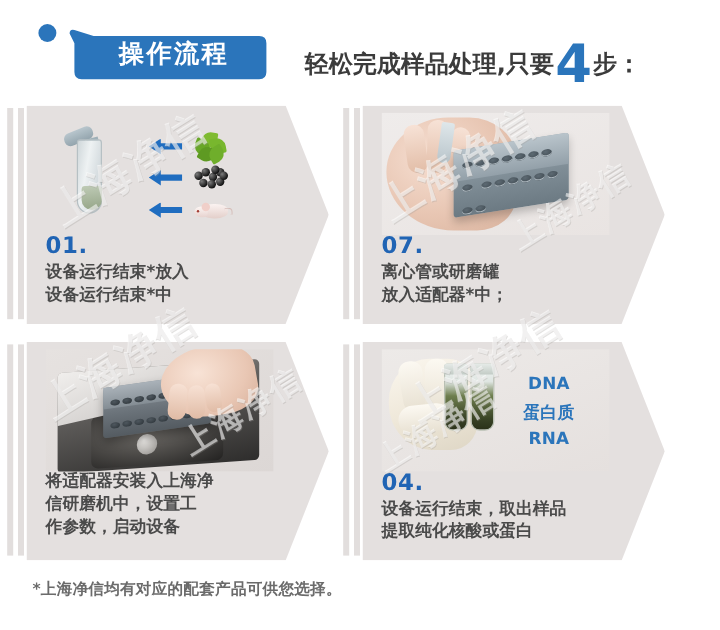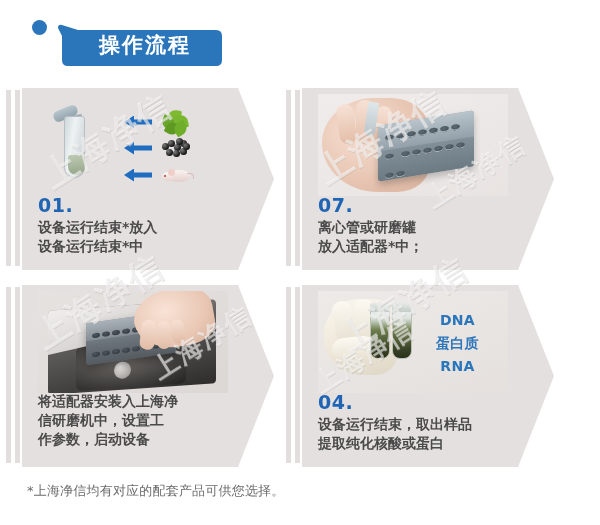--- a/index.html
+++ b/index.html
@@ -547,6 +547,11 @@
       <div class="banner-label">操作流程</div>
     </div>
 
+    <div class="headline">
+      <span class="seg">轻松完成样品处理,只要</span>
+      <span class="big-num">4</span>
+      <span class="seg">步：</span>
+    </div>
   </div>
 
   <div class="cards">

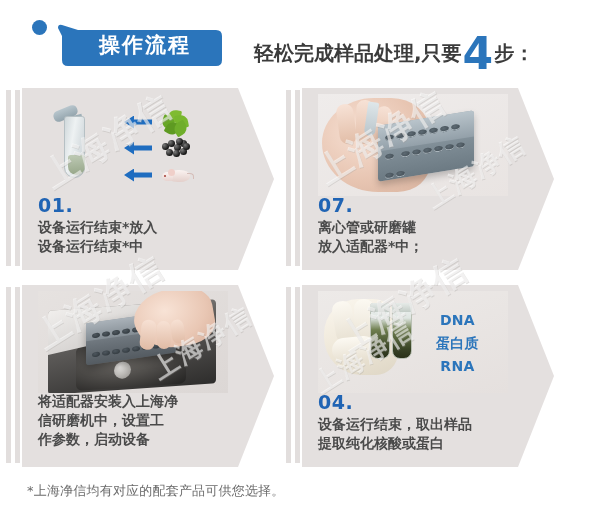--- a/index.html
+++ b/index.html
@@ -514,7 +514,7 @@
     top: 482px;
     color: #6b6b6b;
     font-size: 13px;
-    font-weight: 400;
+    font-weight: 700;
     letter-spacing: .2px;
   }
 

